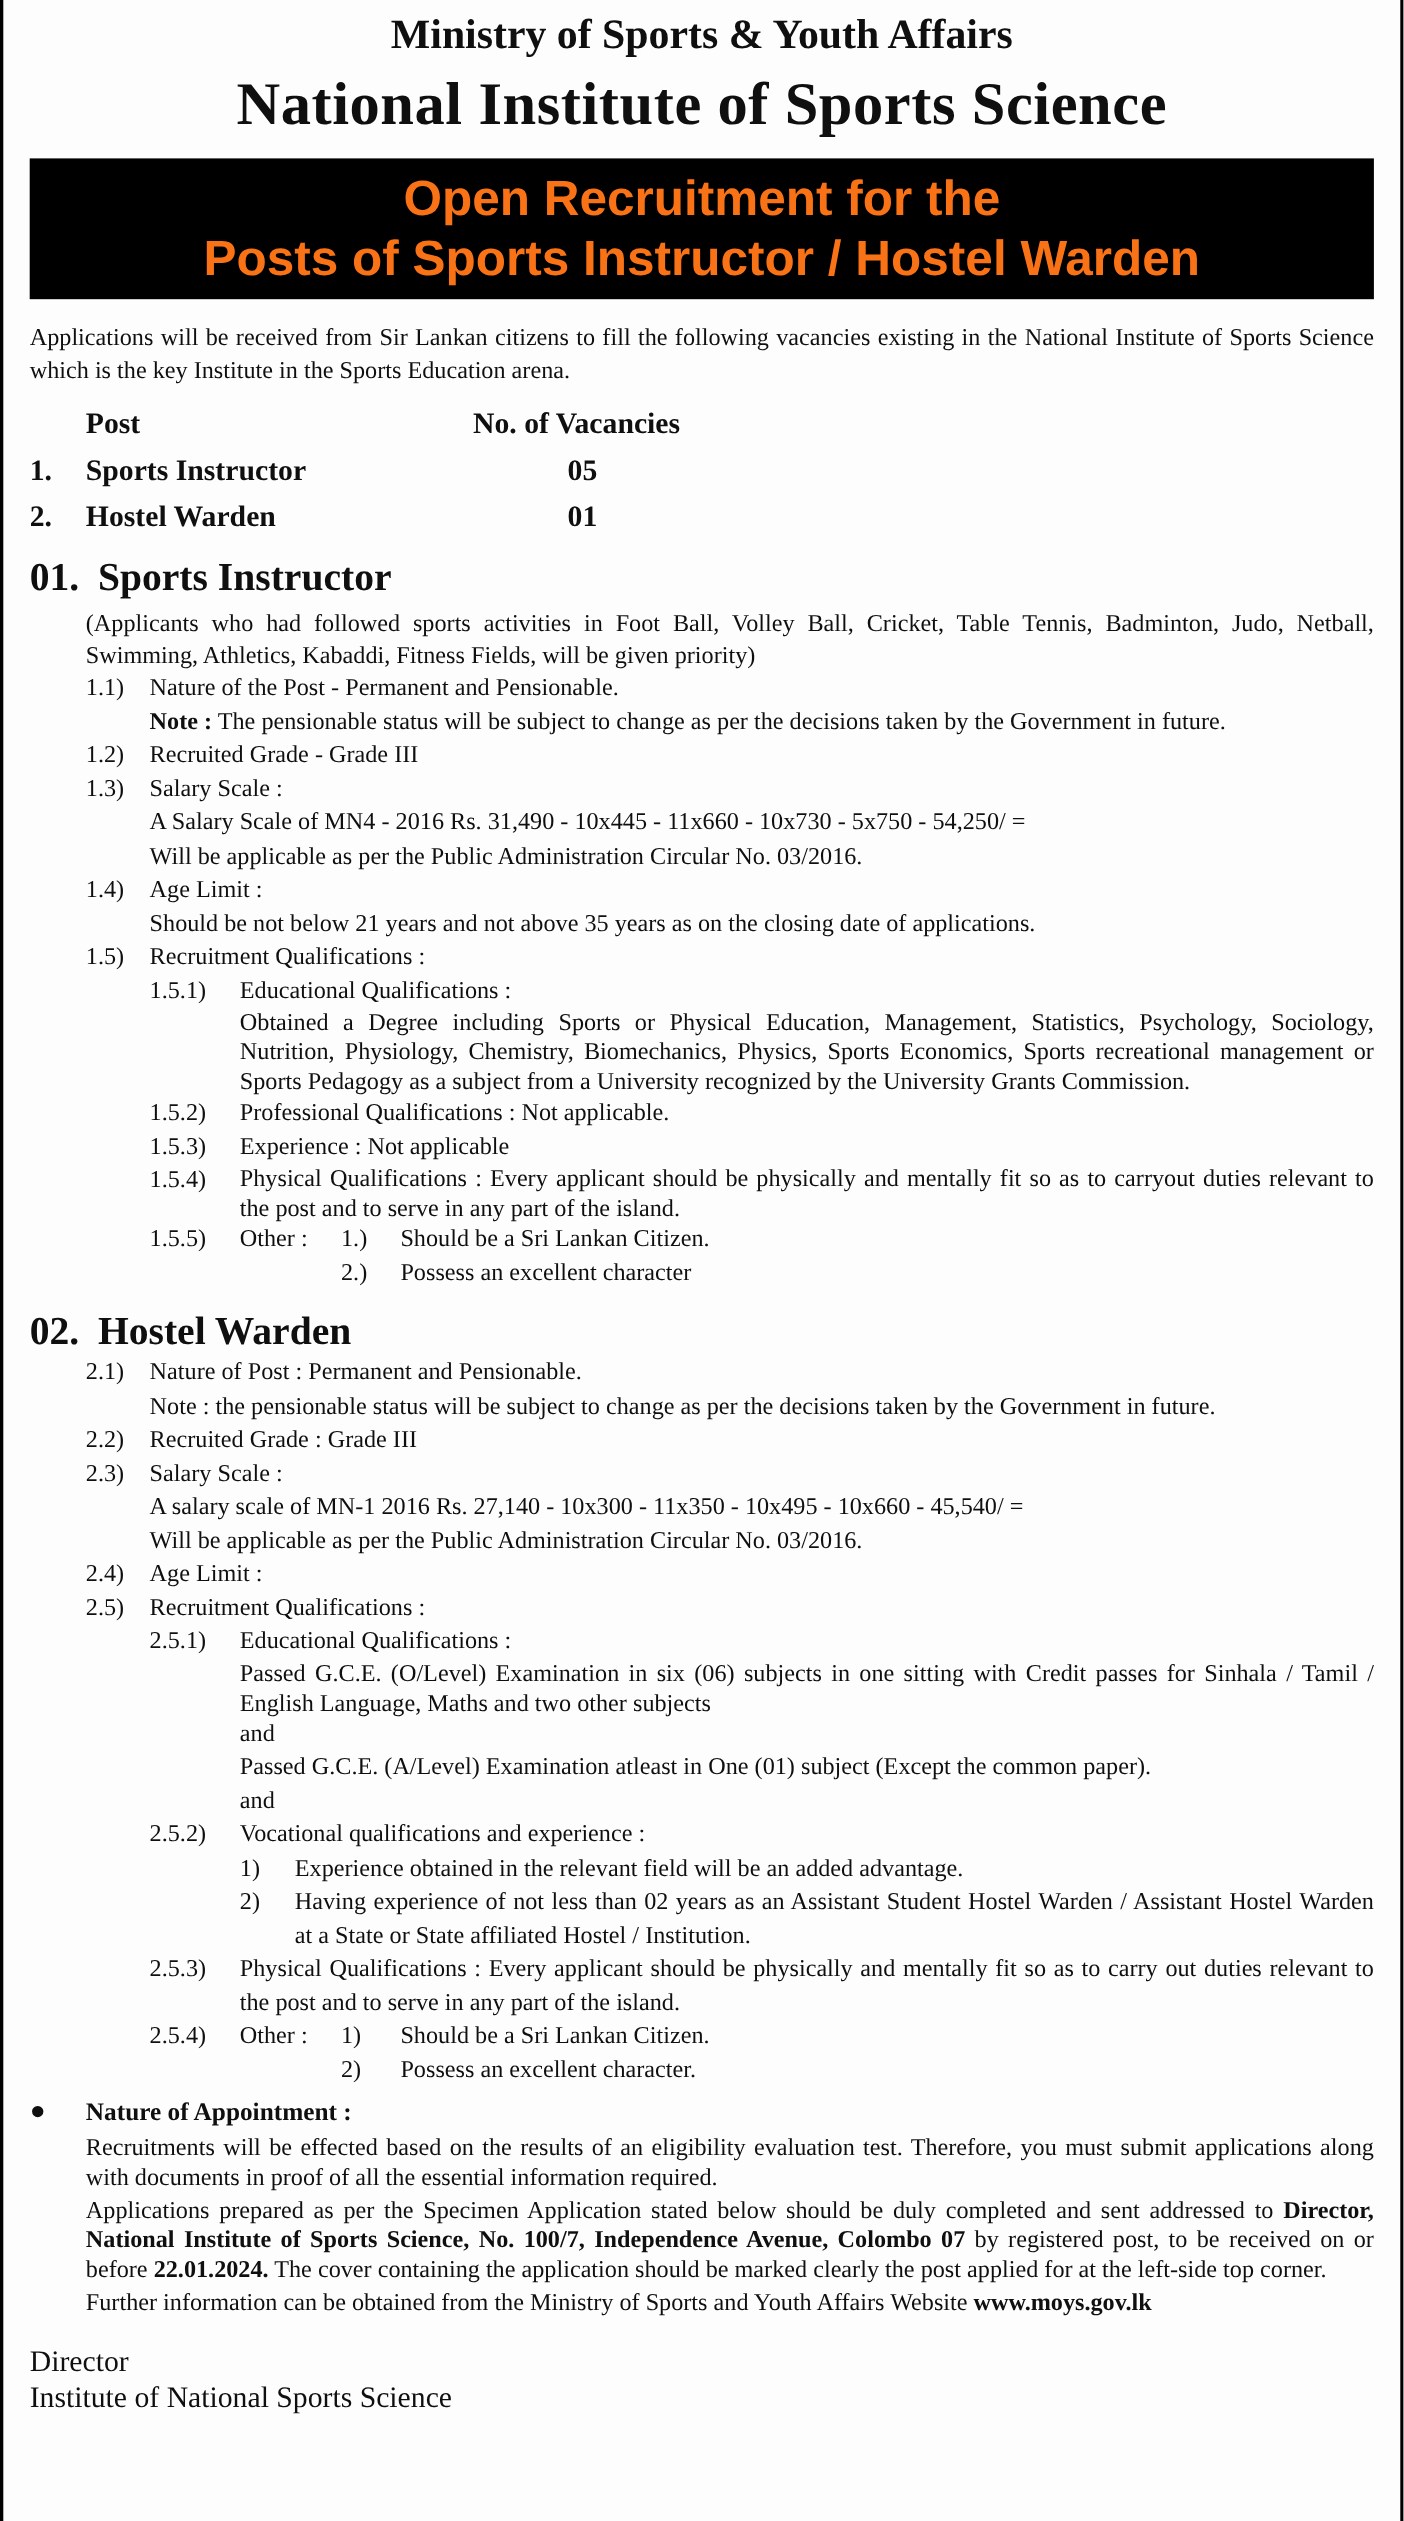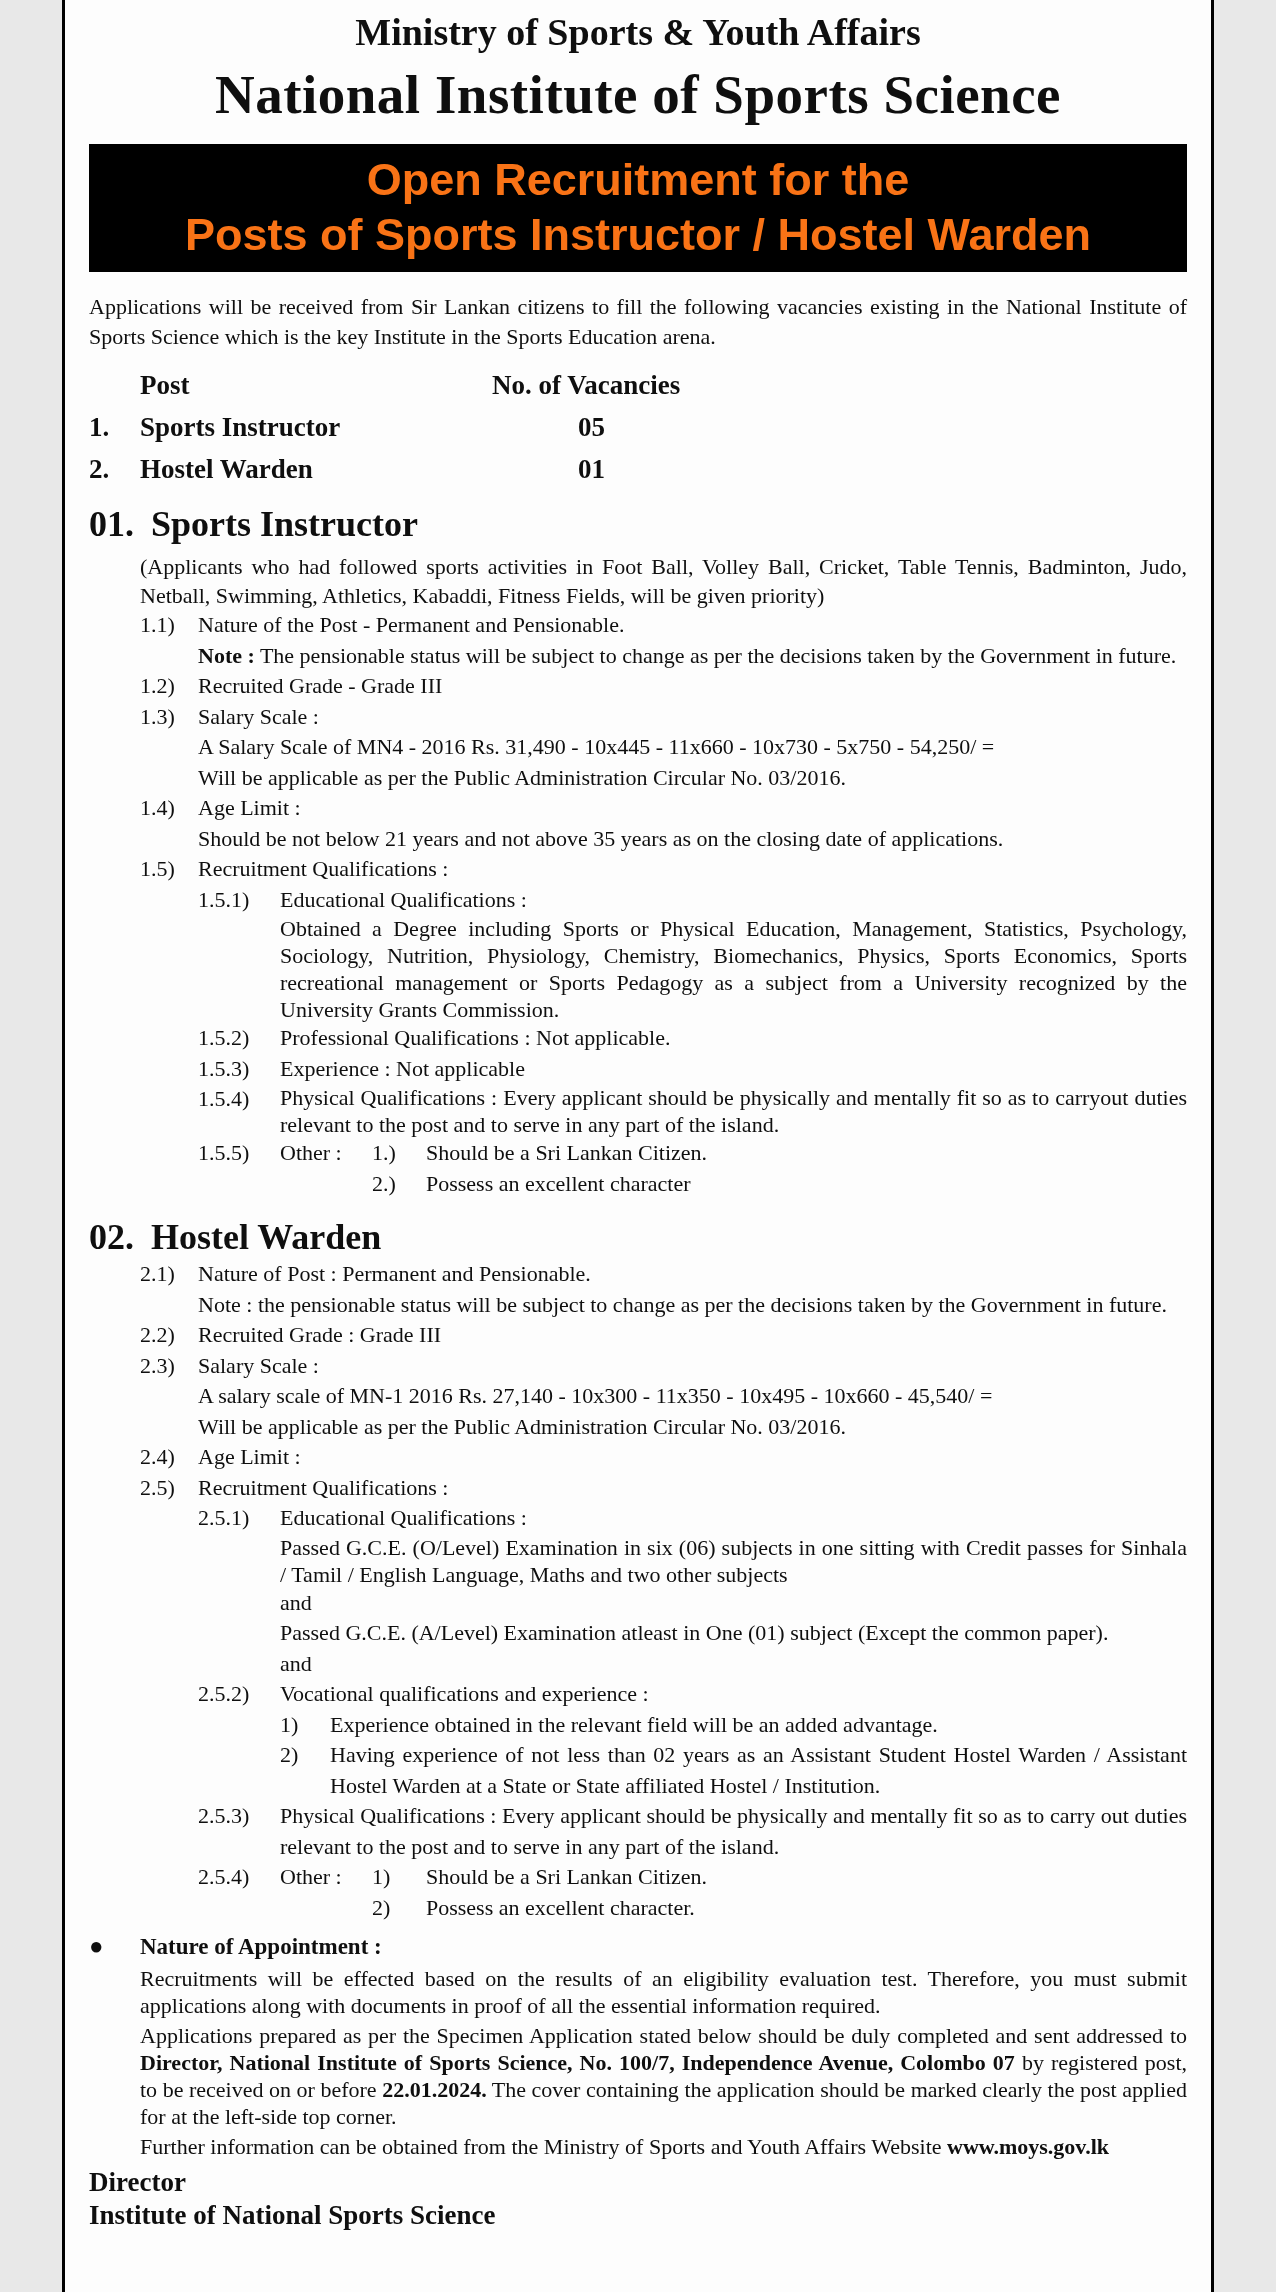--- a/index.html
+++ b/index.html
@@ -4,7 +4,7 @@
 <style>
   html,body { margin:0; padding:0; background:#e8e8e8; }
   .page {
-    width:1152px; height:2292px; box-sizing:border-box;
+    width:1276px; height:2292px; box-sizing:border-box;
     margin:0 auto; background:#fdfdfd; color:#0f0f0f; overflow:hidden;
     border-left:3px solid #000; border-right:3px solid #000;
     padding:10px 24px 0 24px; position:relative;

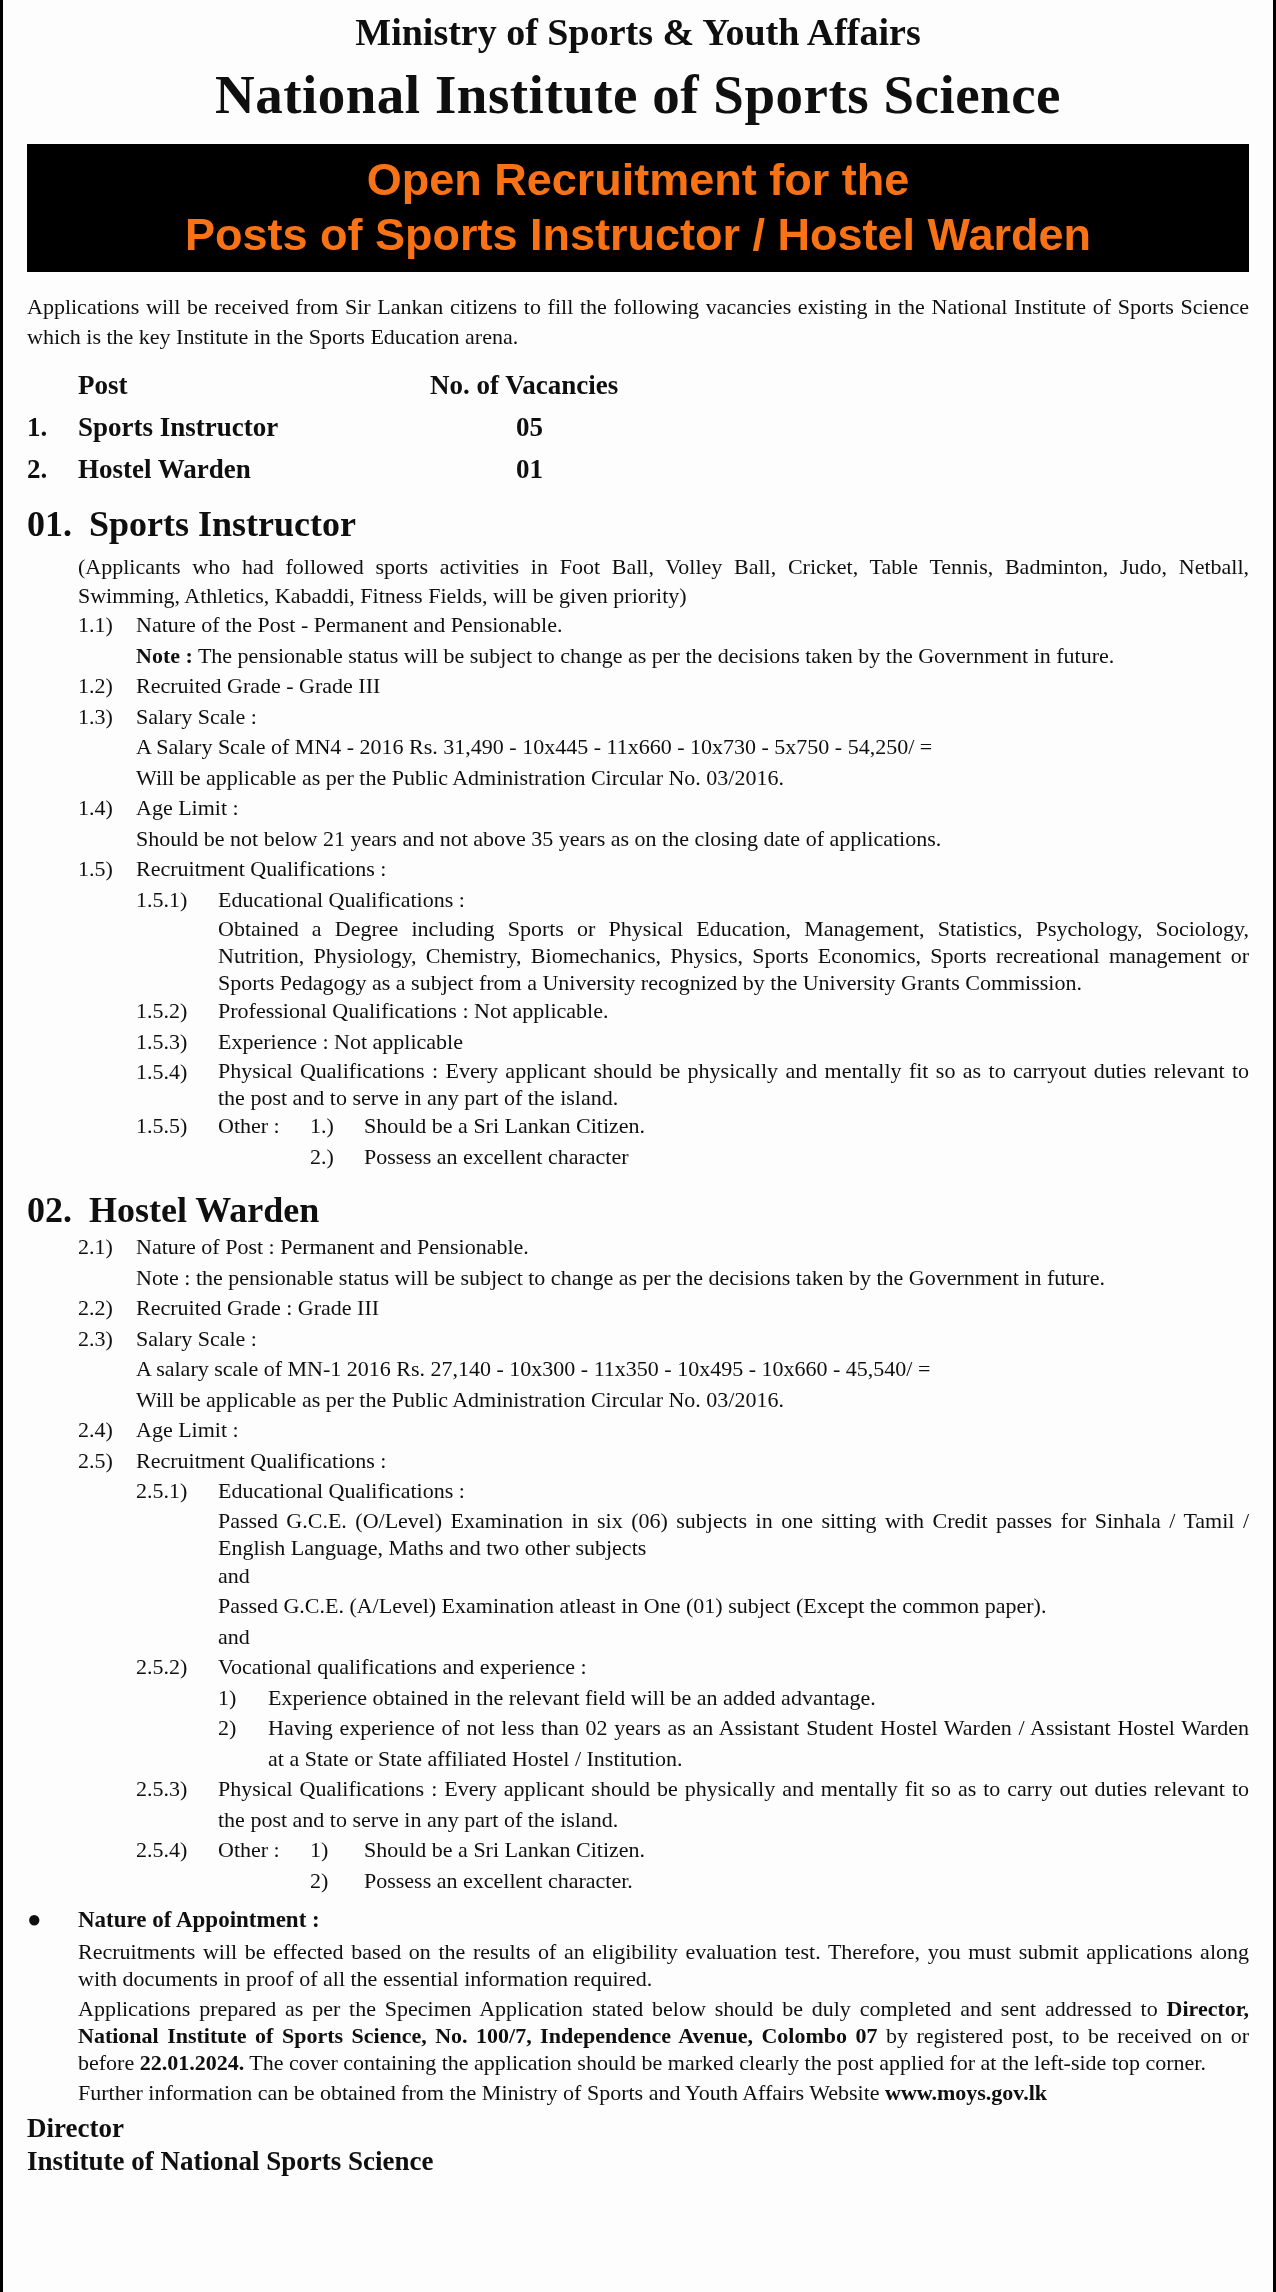--- a/index.html
+++ b/index.html
@@ -38,7 +38,7 @@
   .bullet { font-size:24px; }
   .appt-p { margin:3px 0 0; padding-left:51px; font-size:22px; line-height:27px; text-align:justify; }
 
-  .sign { margin-top:6px; font-weight:bold; font-size:27px; line-height:33px; }
+  .sign { margin-top:24px; font-weight:normal; font-size:27px; line-height:33px; }
 </style>
 </head>
 <body>

